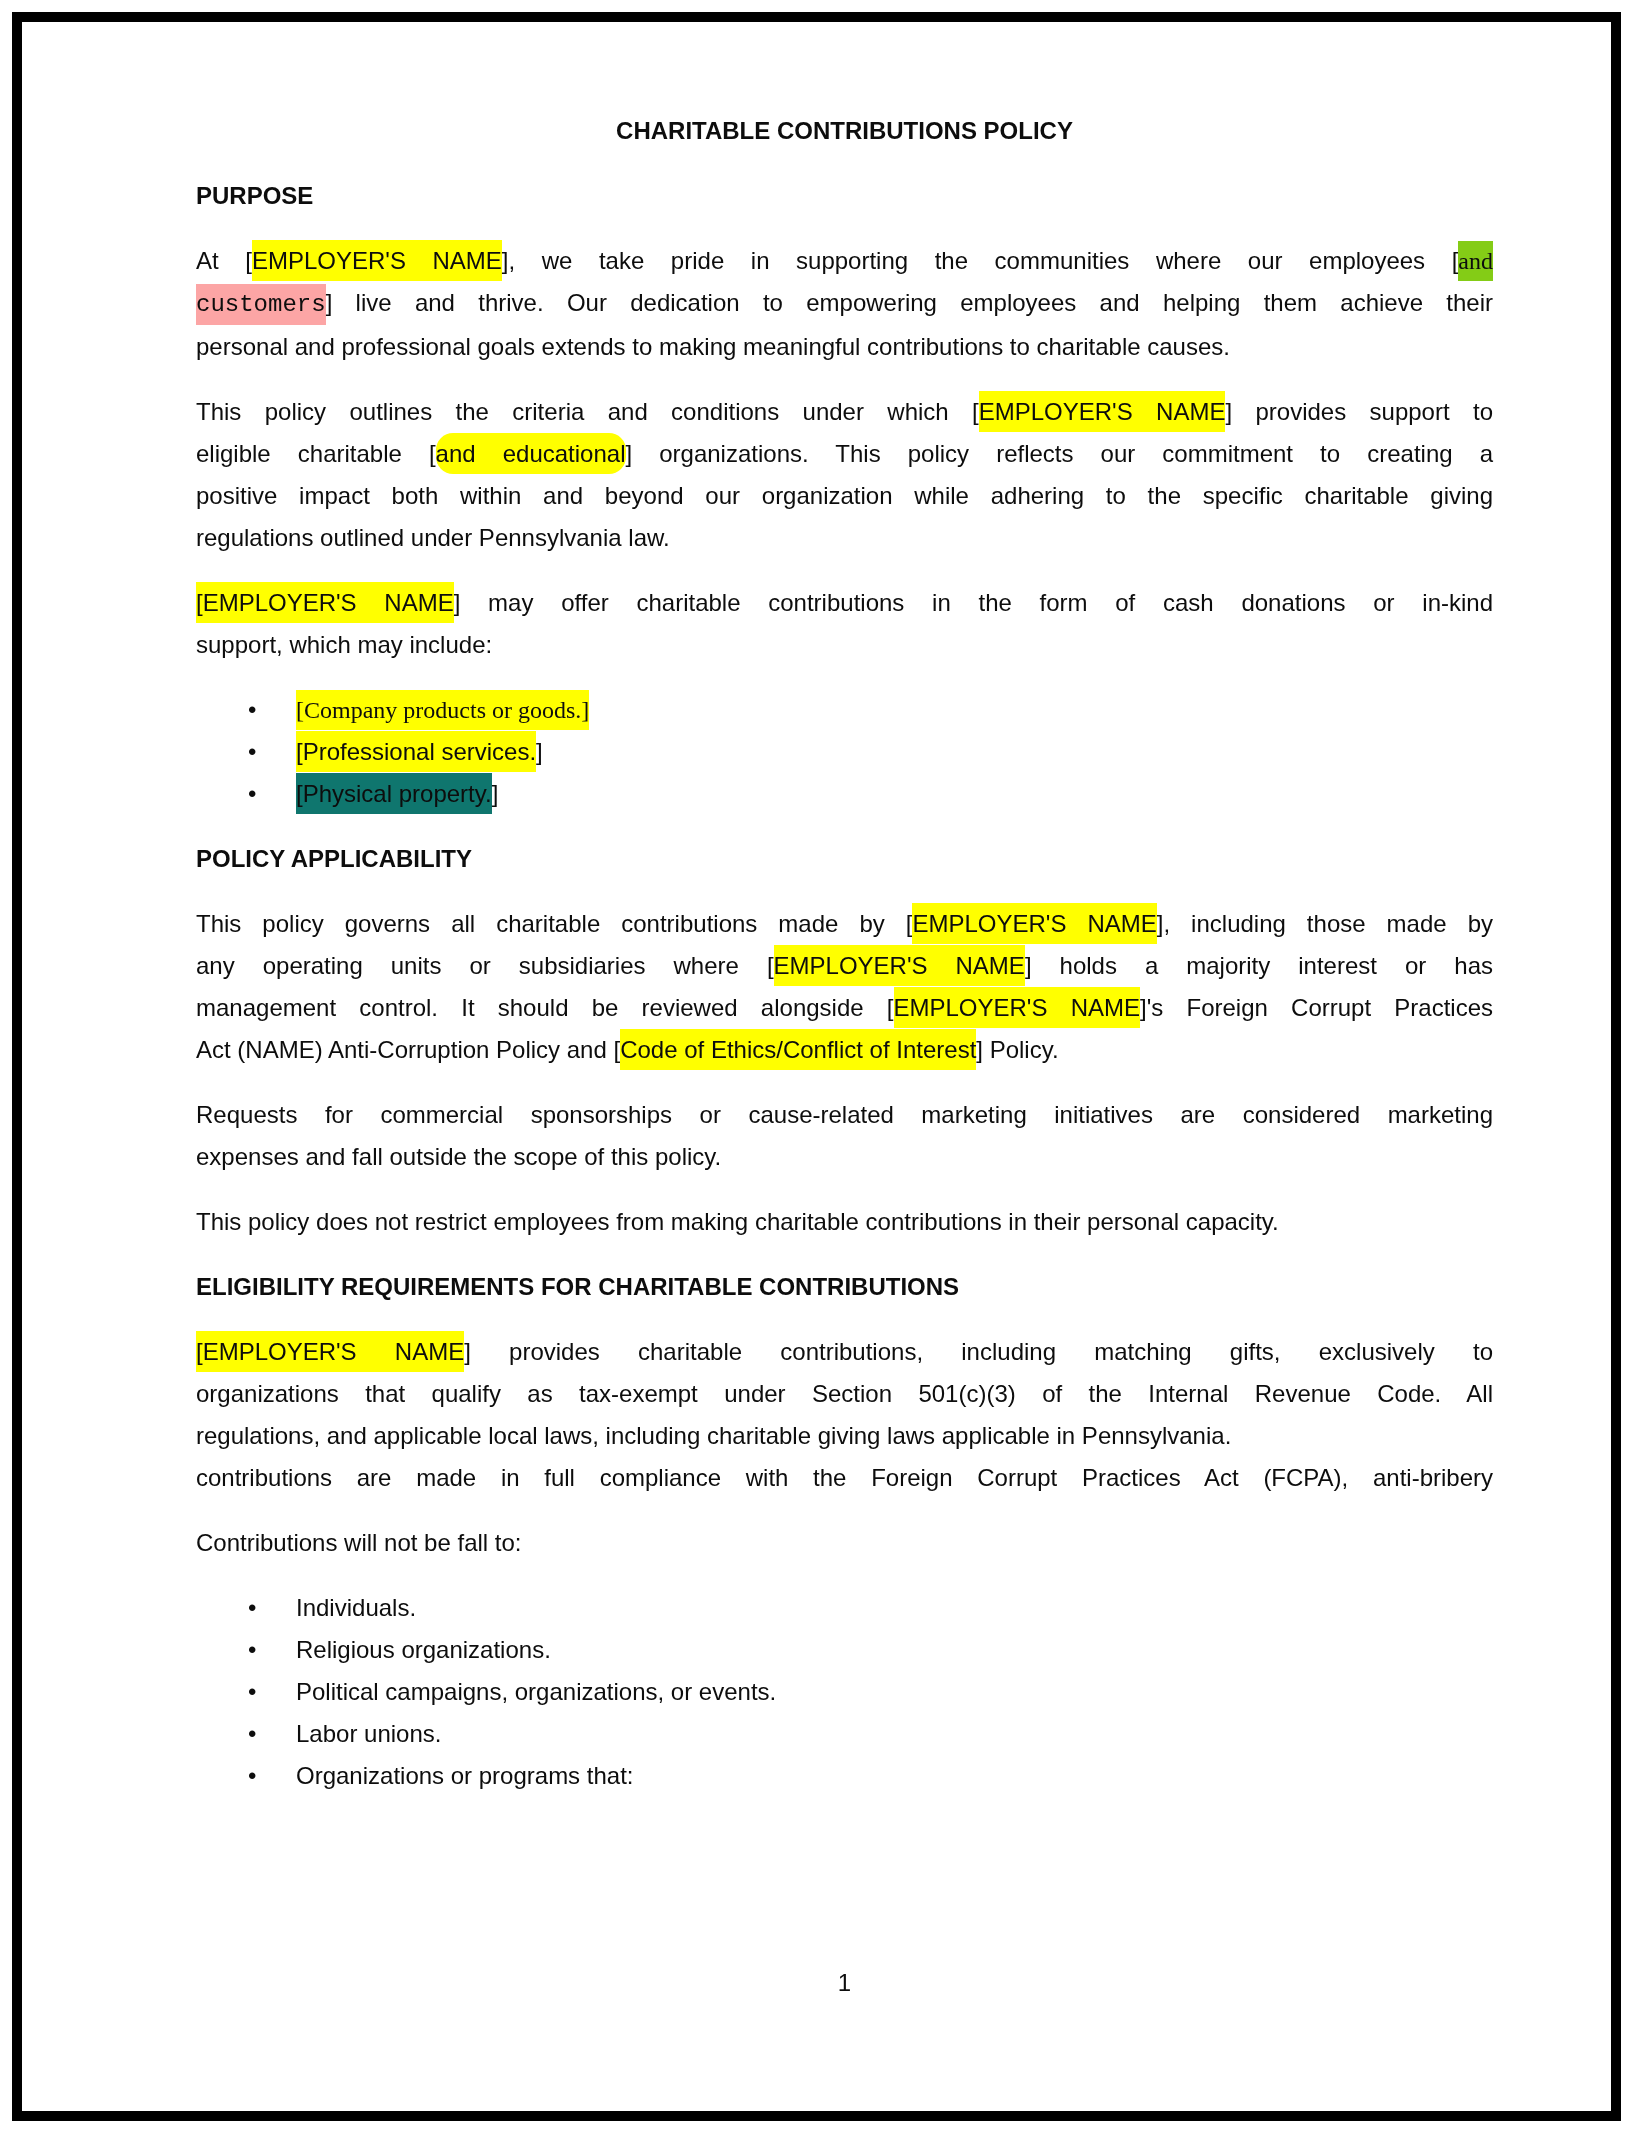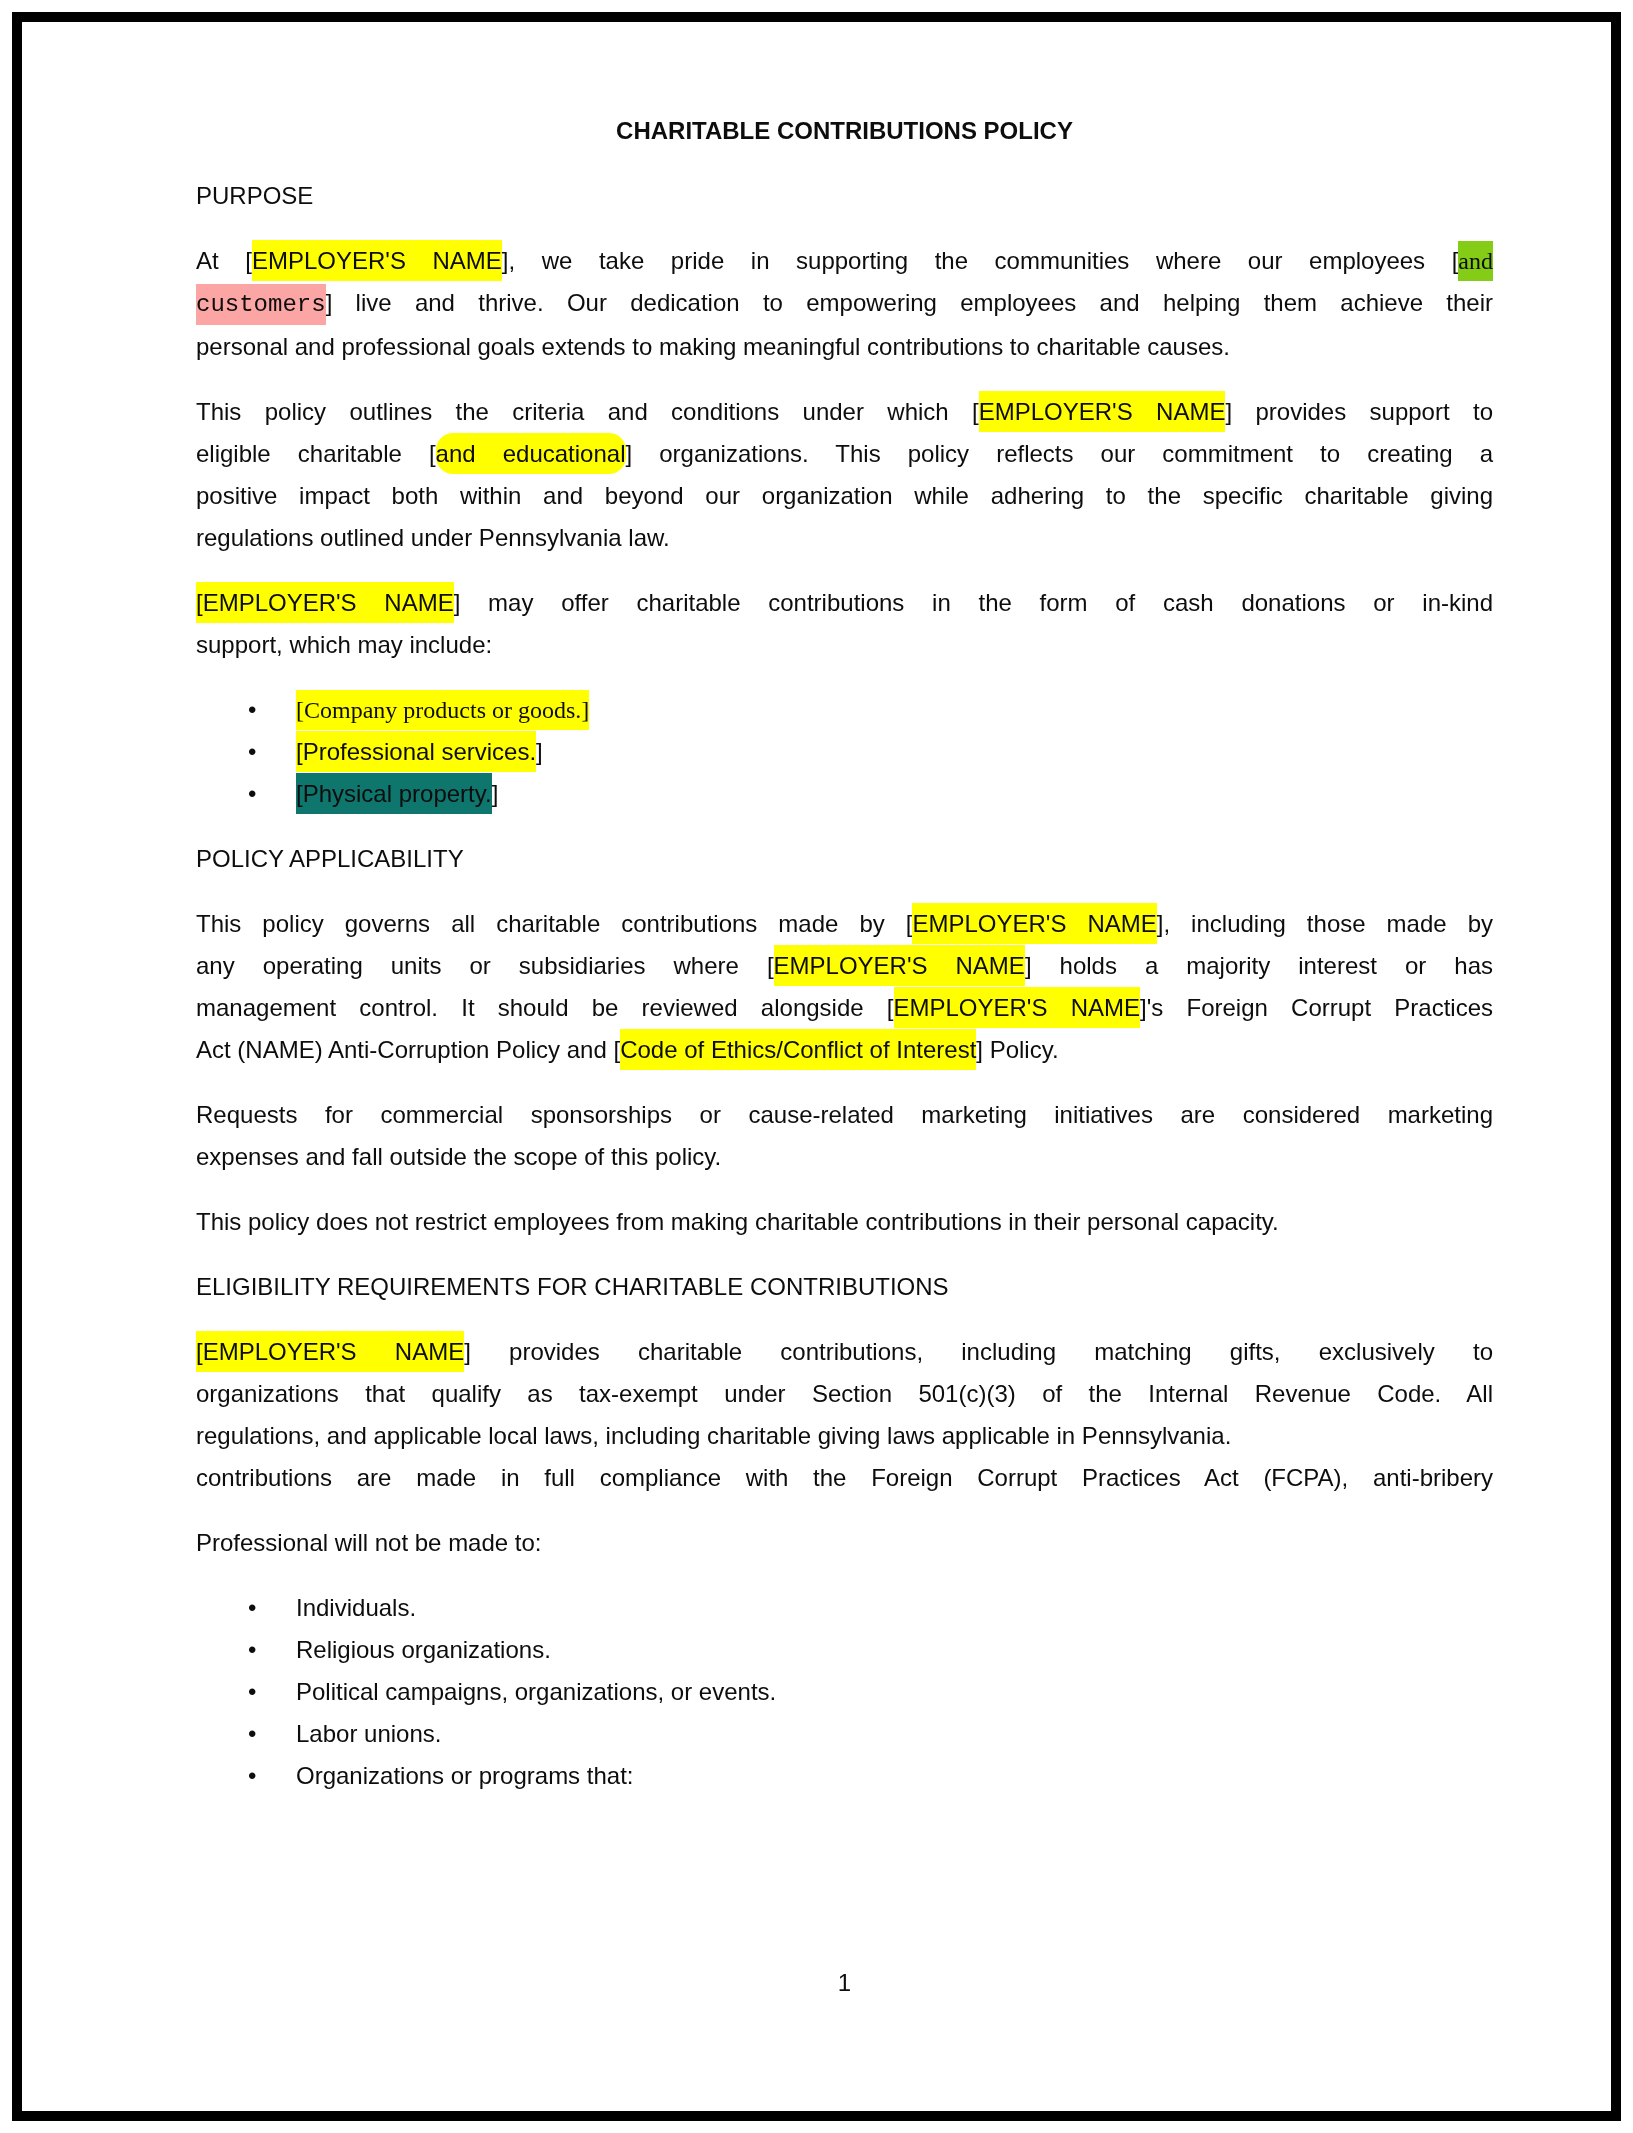--- a/index.html
+++ b/index.html
@@ -38,7 +38,7 @@
     margin: 0 0 23px 0;
   }
   .heading {
-    font-weight: normal;
+    font-weight: bold;
     margin: 0 0 23px 0;
   }
   .para {

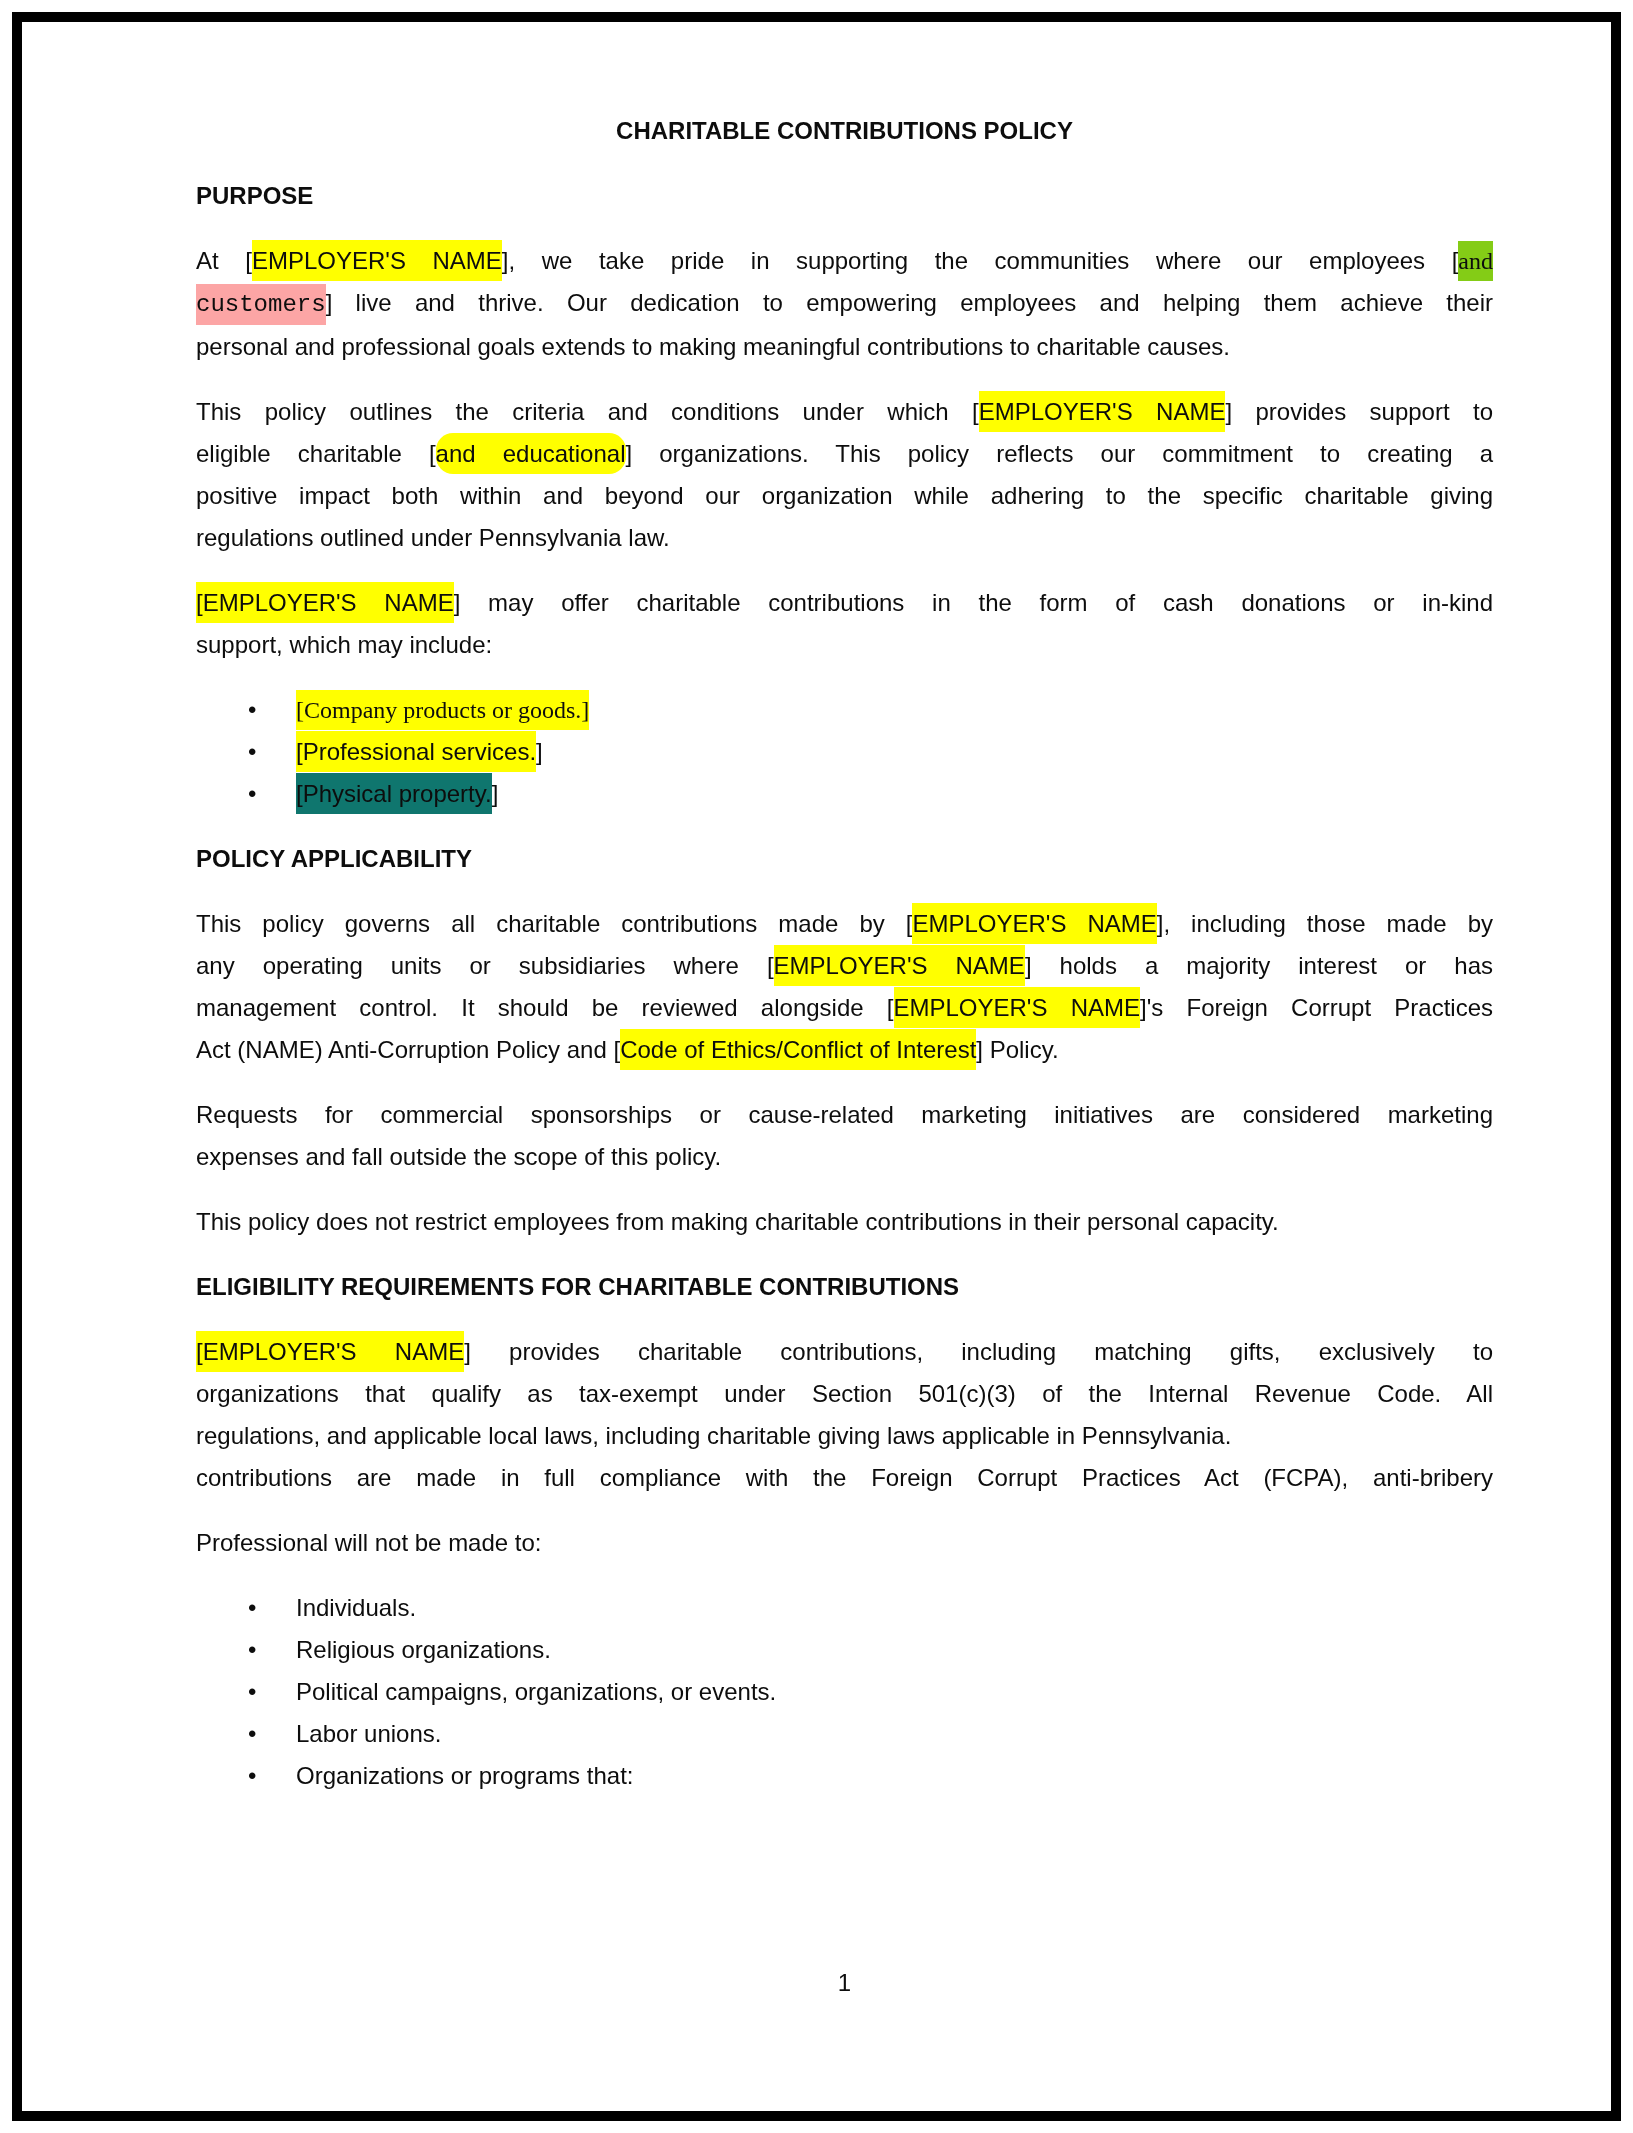--- a/index.html
+++ b/index.html
@@ -125,7 +125,7 @@
           <div class="line"><span>contributions are made in full compliance with the Foreign Corrupt Practices Act (FCPA), anti-bribery</span></div>
         </div>
         <div class="para">
-          <div class="line last"><span>Professional will not be made to:</span></div>
+          <div class="line last"><span>Contributions will not be fall to:</span></div>
         </div>
         <div class="bullets">
           <div class="bullet-row"><span class="dot">•</span><span>Individuals.</span></div>

